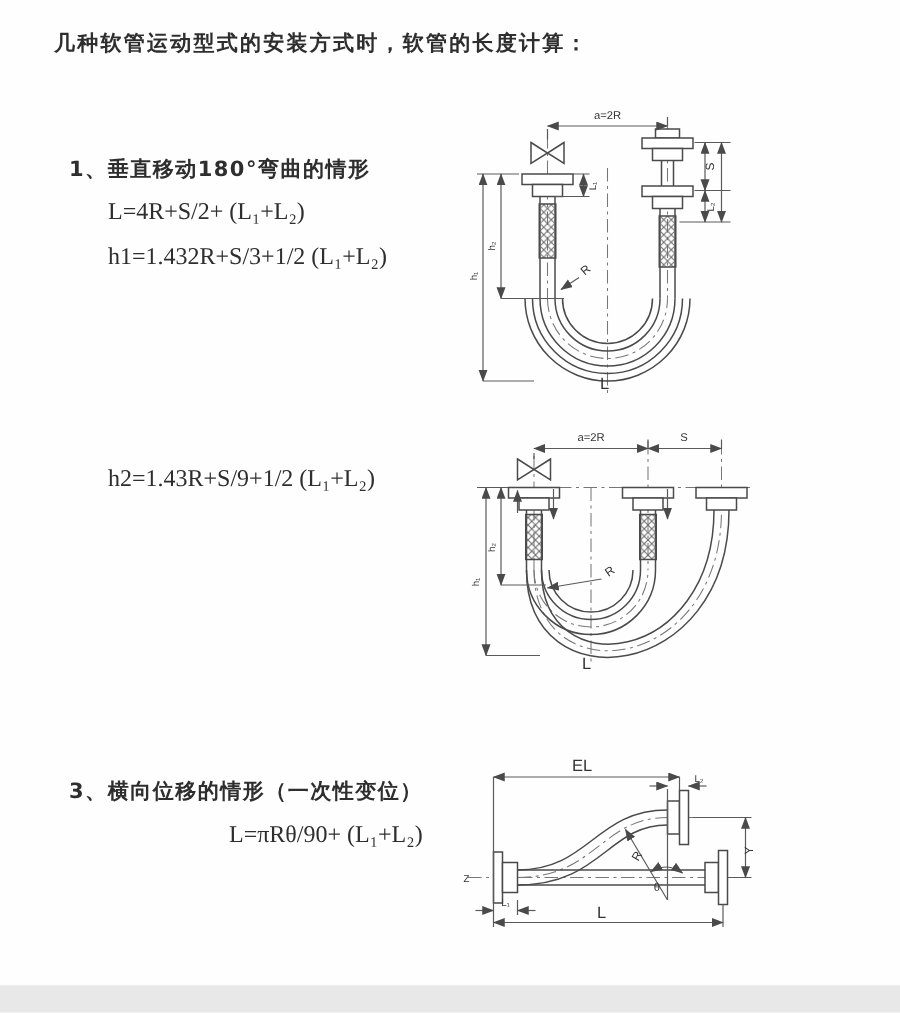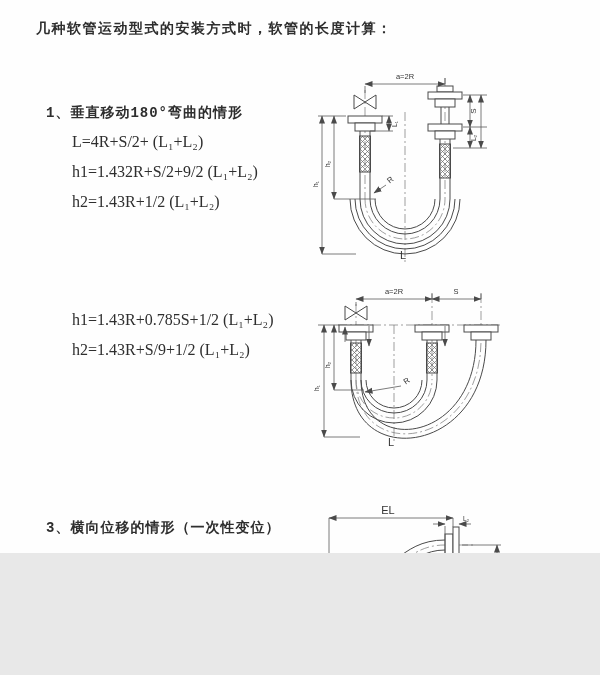--- a/index.html
+++ b/index.html
@@ -3,7 +3,7 @@
 <meta charset="utf-8">
 <style>
   html,body{margin:0;padding:0;background:#e8e8e8;}
-  .page{position:relative;width:600px;height:553px;background:#fefefe;overflow:hidden;
+  .page{position:relative;width:600px;height:657px;background:#fefefe;overflow:hidden;
         font-family:"DejaVu Sans","Liberation Sans",sans-serif;color:#2e2e2e;}
   .title{position:absolute;left:36px;top:20px;font-size:14px;font-weight:700;letter-spacing:1.5px;white-space:nowrap;}
   .sec{position:absolute;left:46px;}

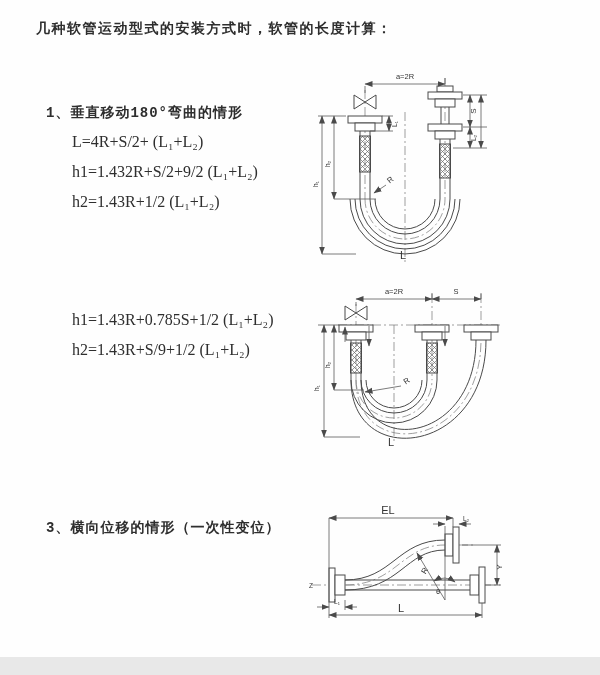--- a/index.html
+++ b/index.html
@@ -7,7 +7,7 @@
         font-family:"DejaVu Sans","Liberation Sans",sans-serif;color:#2e2e2e;}
   .title{position:absolute;left:36px;top:20px;font-size:14px;font-weight:700;letter-spacing:1.5px;white-space:nowrap;}
   .sec{position:absolute;left:46px;}
-  .sec .head{font-size:14px;font-weight:700;letter-spacing:1px;white-space:nowrap;margin-bottom:5px;font-family:Liberation Mono, monospace;}
+  .sec .head{font-size:14px;font-weight:700;letter-spacing:1px;white-space:nowrap;margin-bottom:5px;}
   .sec .fx{font-family:Liberation Serif, serif;font-size:16px;
            padding-left:26px;line-height:30px;white-space:nowrap;}
   #sec1{top:104px;} #sec2{top:305px;} #sec3{top:519px;text-align:right;}

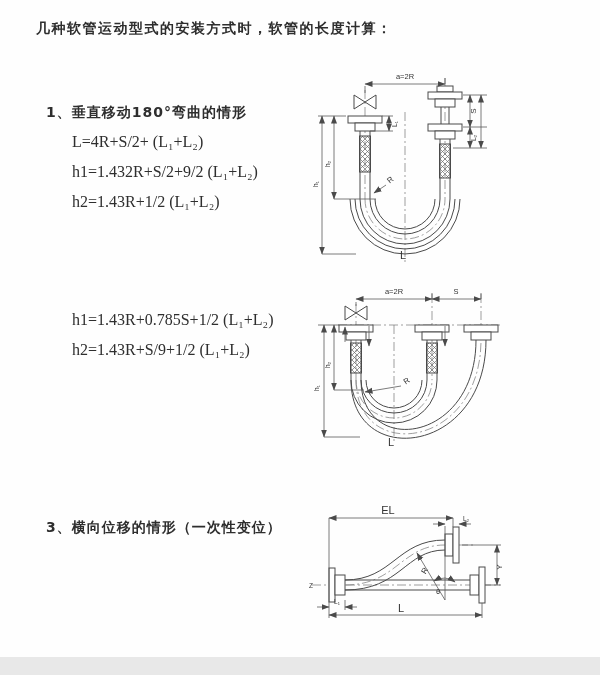--- a/index.html
+++ b/index.html
@@ -31,7 +31,7 @@
   <div class="sec" id="sec1">
     <div class="head"><span>1、</span><span>垂直移动180°弯曲的情形</span></div>
     <div class="fx">L=4R+S/2+ (L₁+L₂)</div>
-    <div class="fx">h1=1.432R+S/2+9/2 (L₁+L₂)</div>
+    <div class="fx">h1=1.432R+S/3+1/2 (L₁+L₂)</div>
     <div class="fx">h2=1.43R+1/2 (L₁+L₂)</div>
   </div>
 

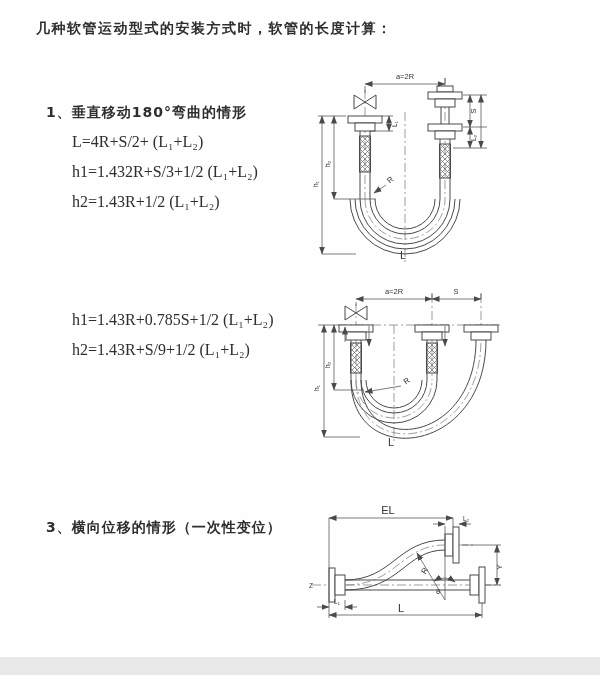--- a/index.html
+++ b/index.html
@@ -32,7 +32,6 @@
     <div class="head"><span>1、</span><span>垂直移动180°弯曲的情形</span></div>
     <div class="fx">L=4R+S/2+ (L₁+L₂)</div>
     <div class="fx">h1=1.432R+S/3+1/2 (L₁+L₂)</div>
-    <div class="fx">h2=1.43R+1/2 (L₁+L₂)</div>
   </div>
 
   <div class="sec" id="sec2">

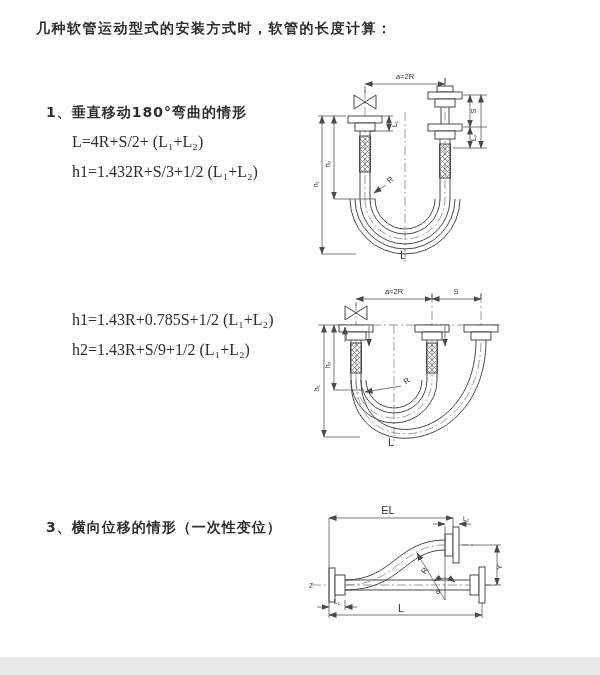--- a/index.html
+++ b/index.html
@@ -35,7 +35,6 @@
   </div>
 
   <div class="sec" id="sec2">
-    <div class="fx">h1=1.43R+0.785S+1/2 (L₁+L₂)</div>
     <div class="fx">h2=1.43R+S/9+1/2 (L₁+L₂)</div>
   </div>
 

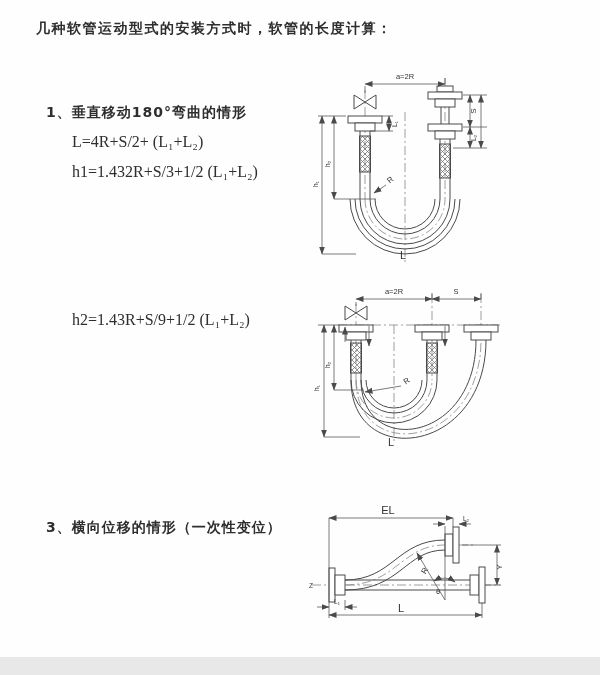--- a/index.html
+++ b/index.html
@@ -40,6 +40,7 @@
 
   <div class="sec" id="sec3">
     <div class="head"><span>3、</span><span>横向位移的情形（一次性变位）</span></div>
+    <div class="fx">L=πRθ/90+ (L₁+L₂)</div>
   </div>
 
   <svg id="d1" class="dwg" width="290" height="200" viewBox="0 0 290 200">

